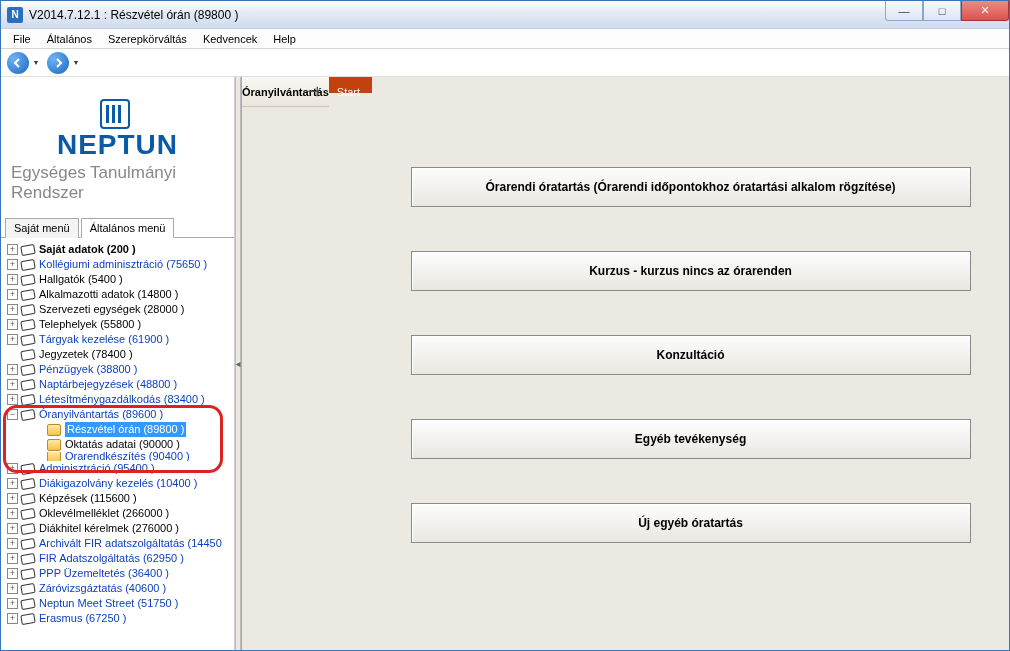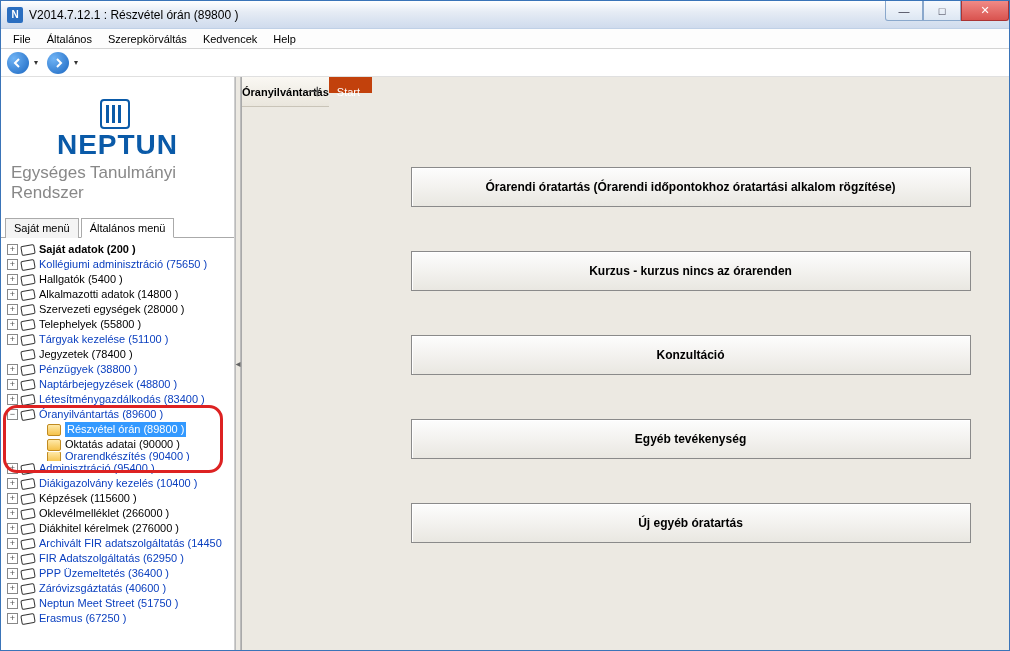--- a/index.html
+++ b/index.html
@@ -318,7 +318,7 @@
         <div class="tnode">
             <span class="texp">+</span>
             <span class="ticon"></span>
-            <span class="tlabel link">Tárgyak kezelése (51100  )</span>
+            <span class="tlabel link">Tárgyak kezelése (61900  )</span>
           </div>
         <div class="tnode">
             <span class="texp hidden">+</span>

